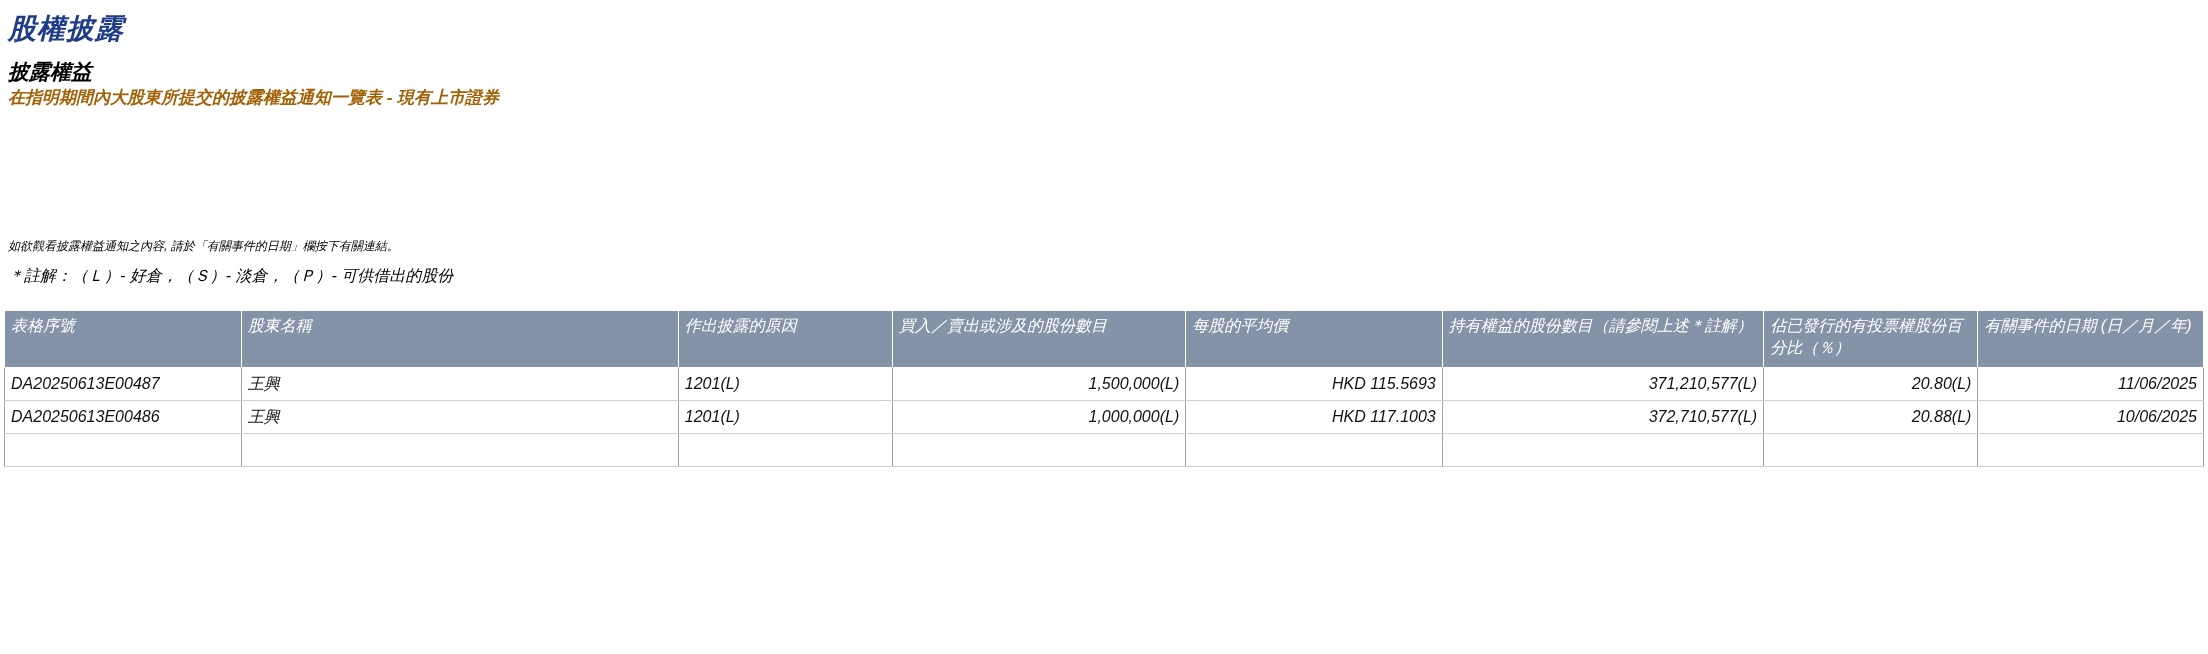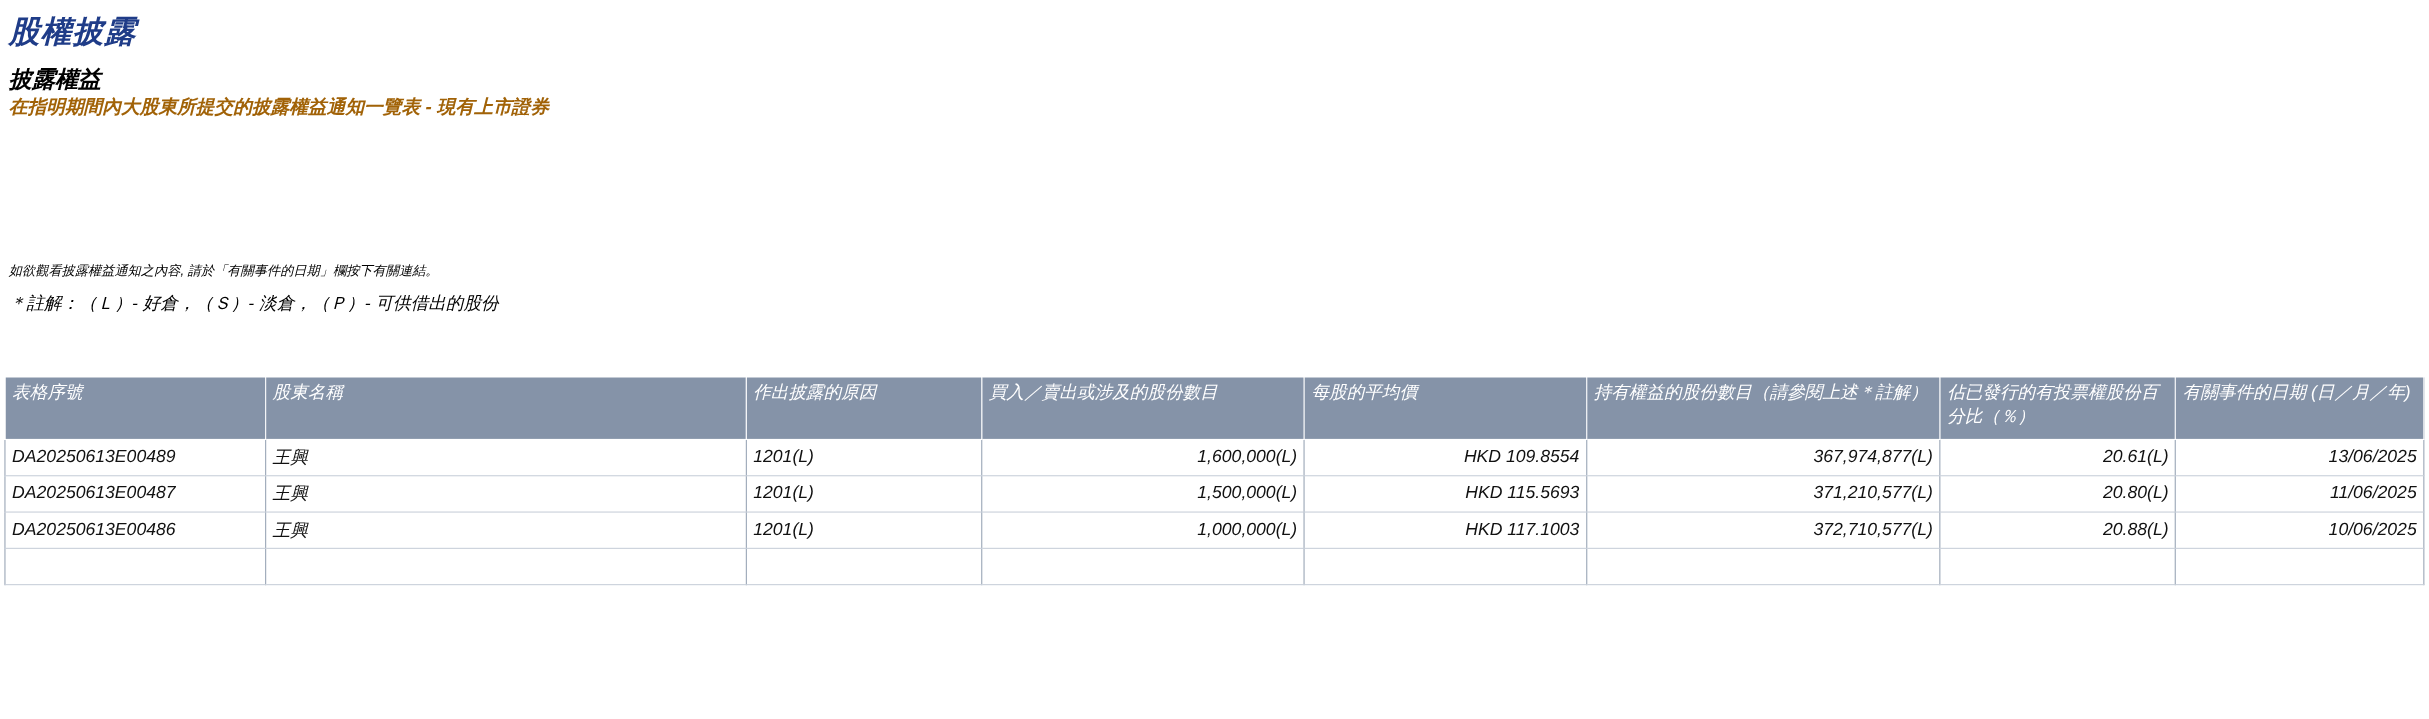--- a/index.html
+++ b/index.html
@@ -105,7 +105,6 @@
     width: 2200px;
     font-size: 16px;
     table-layout: fixed;
-    margin-top: 32px;
   }
   table.disclosure th {
     background: #8593A8;

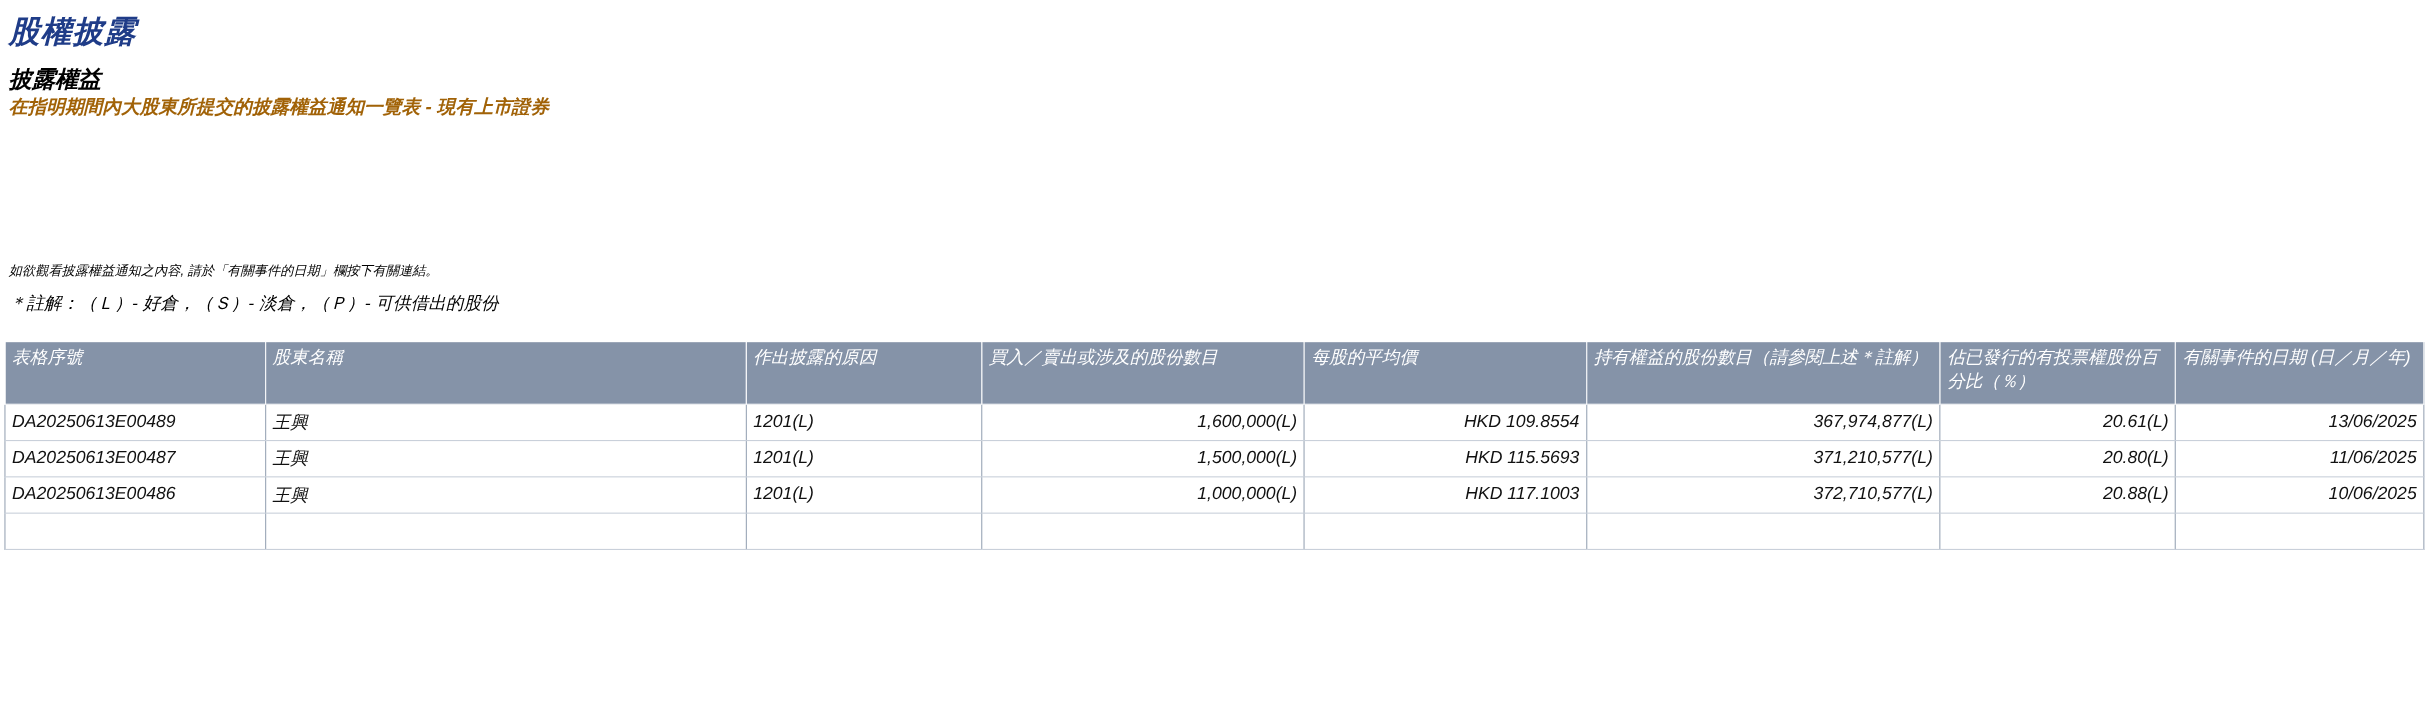--- a/index.html
+++ b/index.html
@@ -178,16 +178,6 @@
     </thead>
     <tbody>
       <tr>
-        <td class="left">DA20250613E00489</td>
-        <td class="left">王興</td>
-        <td class="left">1201(L)</td>
-        <td class="num">1,600,000(L)</td>
-        <td class="num">HKD 109.8554</td>
-        <td class="num">367,974,877(L)</td>
-        <td class="num">20.61(L)</td>
-        <td class="num">13/06/2025</td>
-      </tr>
-      <tr>
         <td class="left">DA20250613E00487</td>
         <td class="left">王興</td>
         <td class="left">1201(L)</td>

